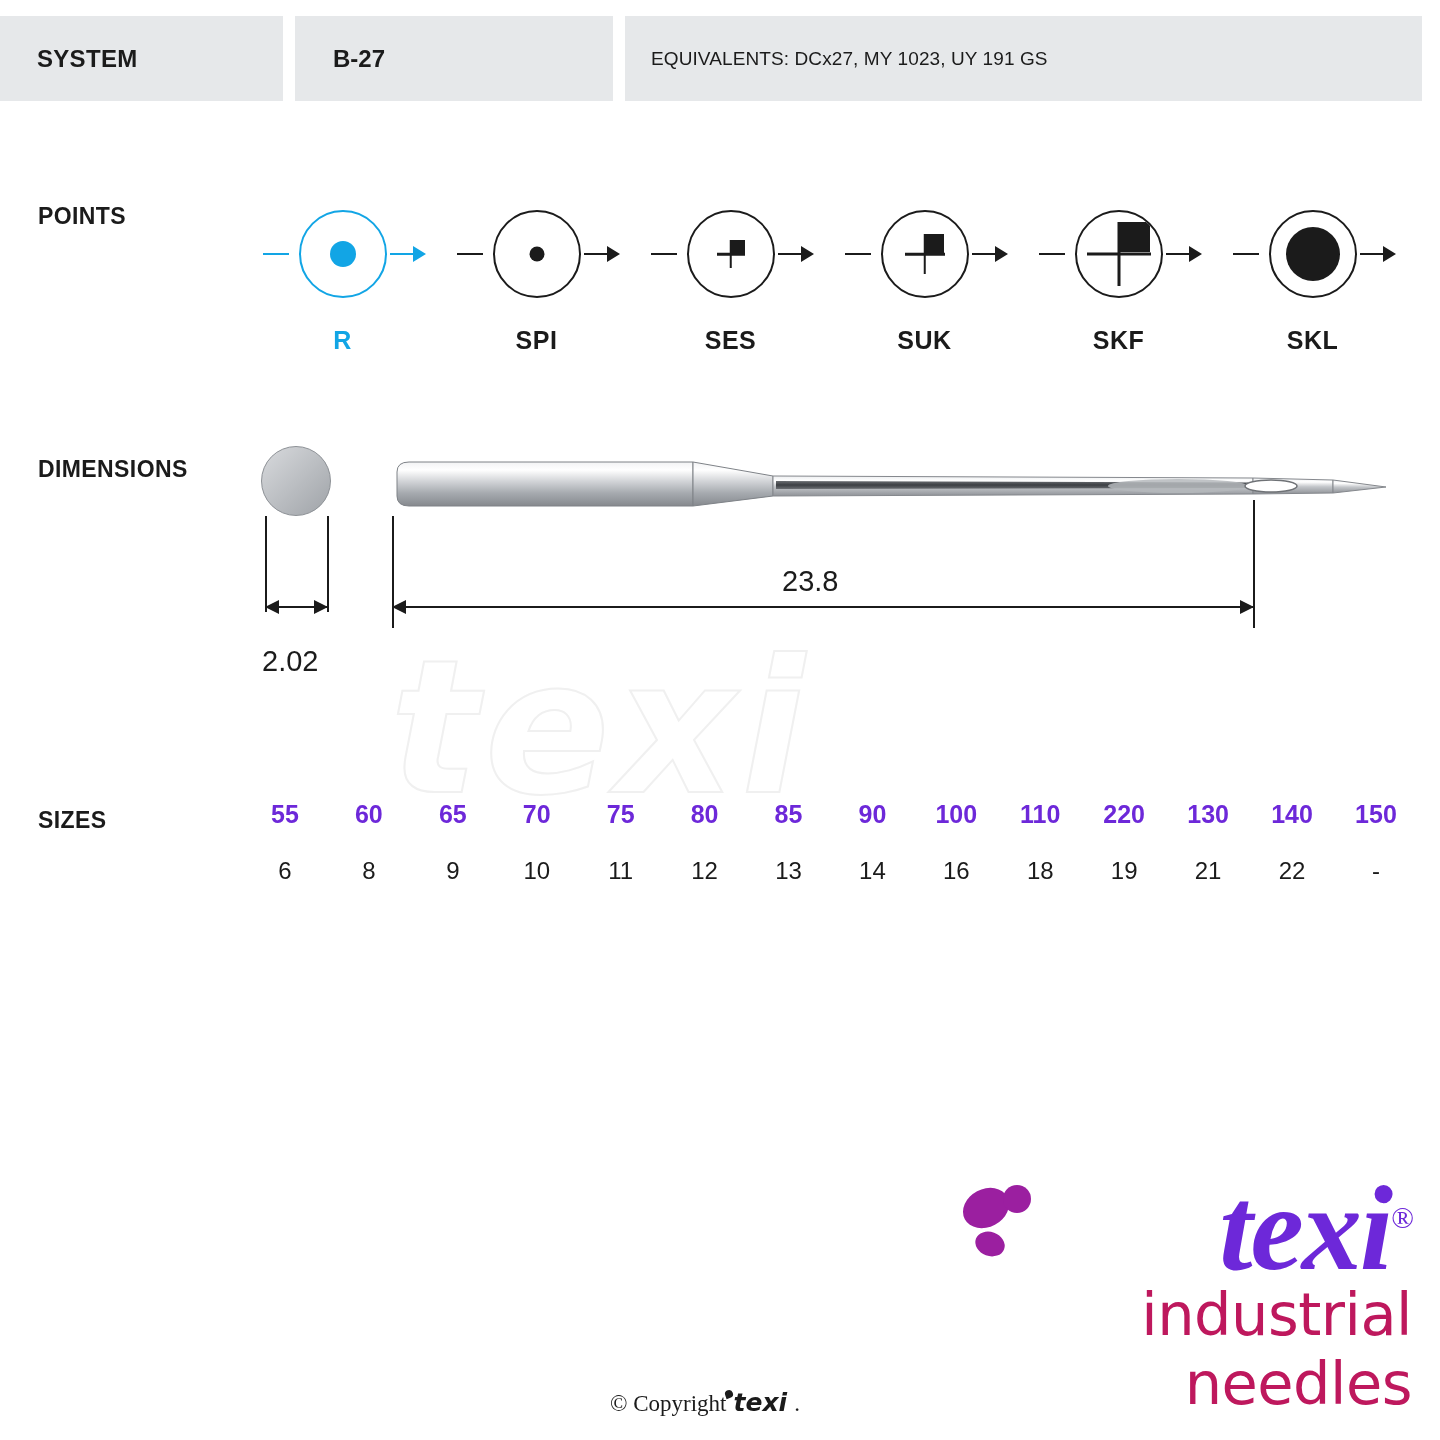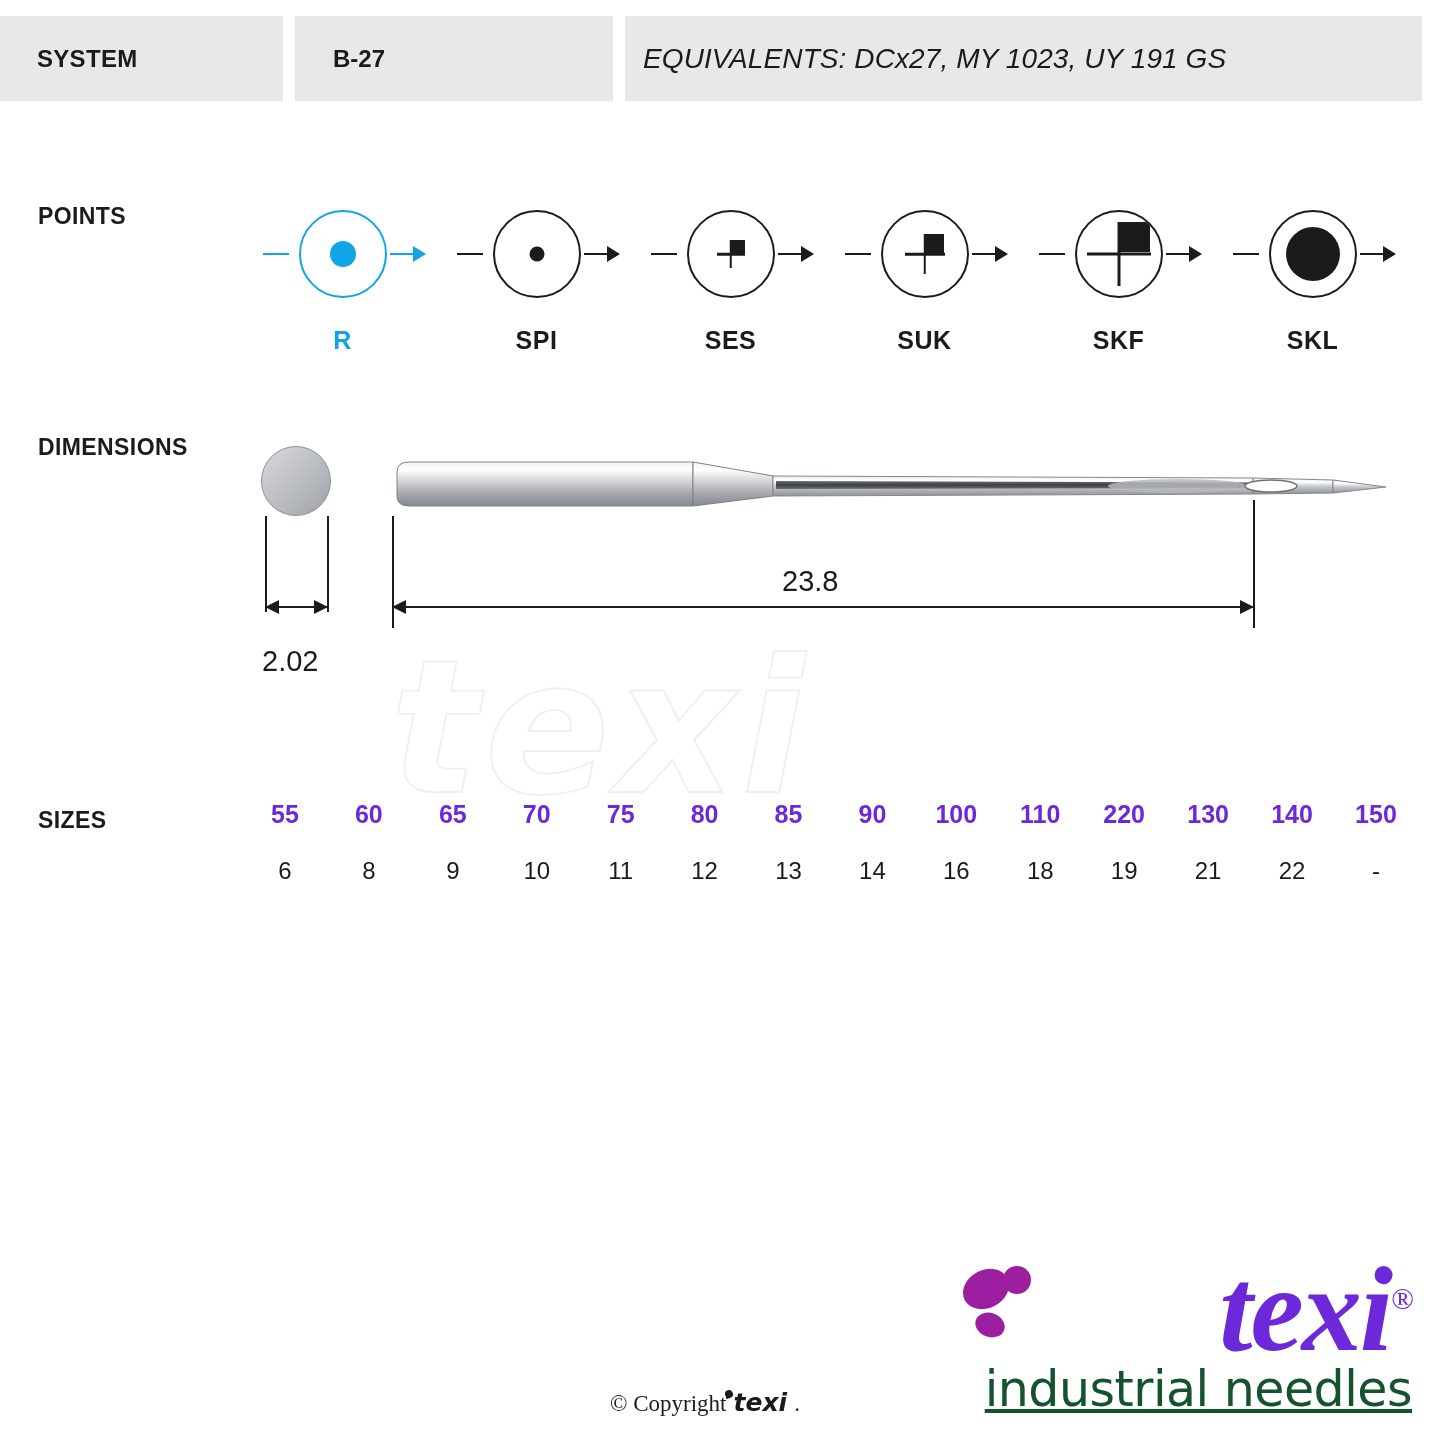--- a/index.html
+++ b/index.html
@@ -47,11 +47,10 @@
   }
   .hdr-equiv {
     flex: 1;
-    padding-left: 18px;
-    font-size: 28px;
+    padding-left: 26px;
+    font-size: 19px;
     font-weight: 400;
     letter-spacing: 0.1px;
-    font-style: italic;
   }
 
   

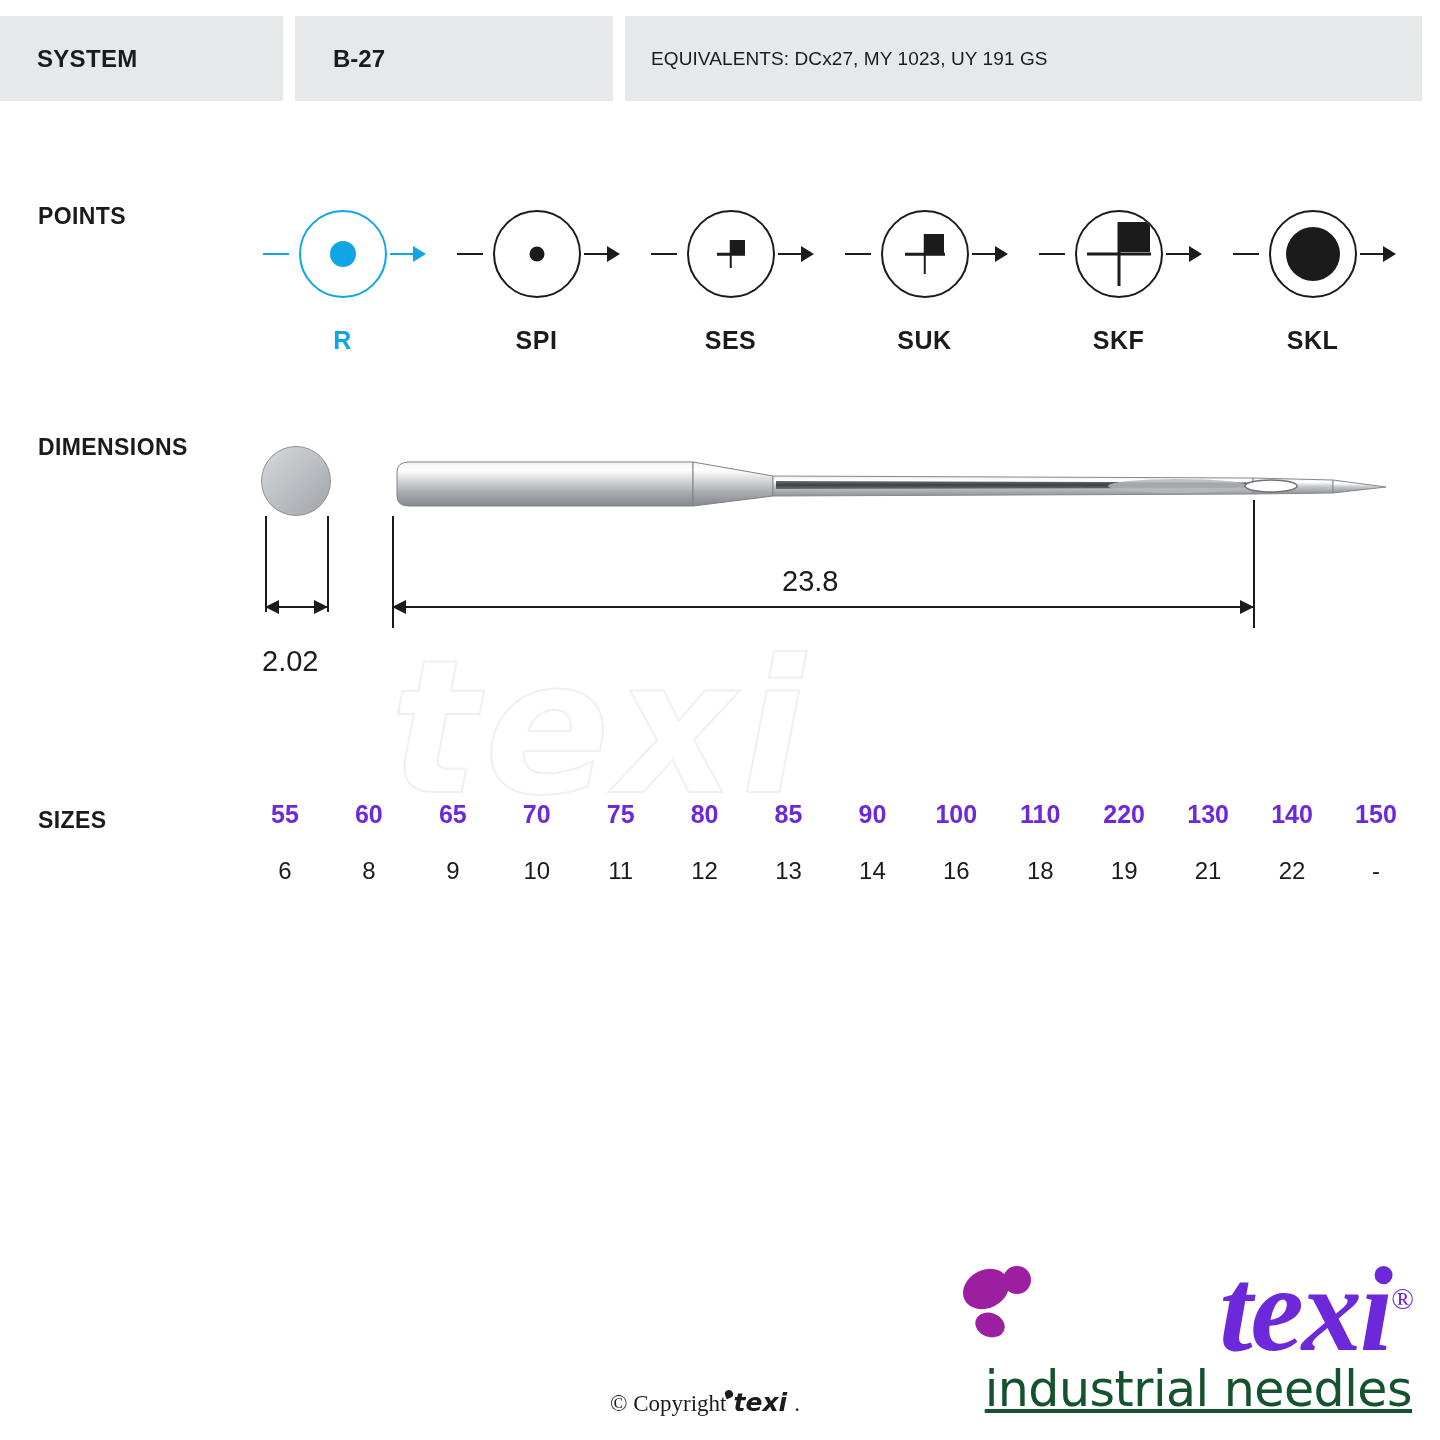--- a/index.html
+++ b/index.html
@@ -62,7 +62,7 @@
     color: #1b1b1b;
   }
   #label-points     { left: 38px; top: 203px; }
-  #label-dimensions { left: 38px; top: 434px; }
+  #label-dimensions { left: 38px; top: 456px; }
   #label-sizes      { left: 38px; top: 807px; }
 
   

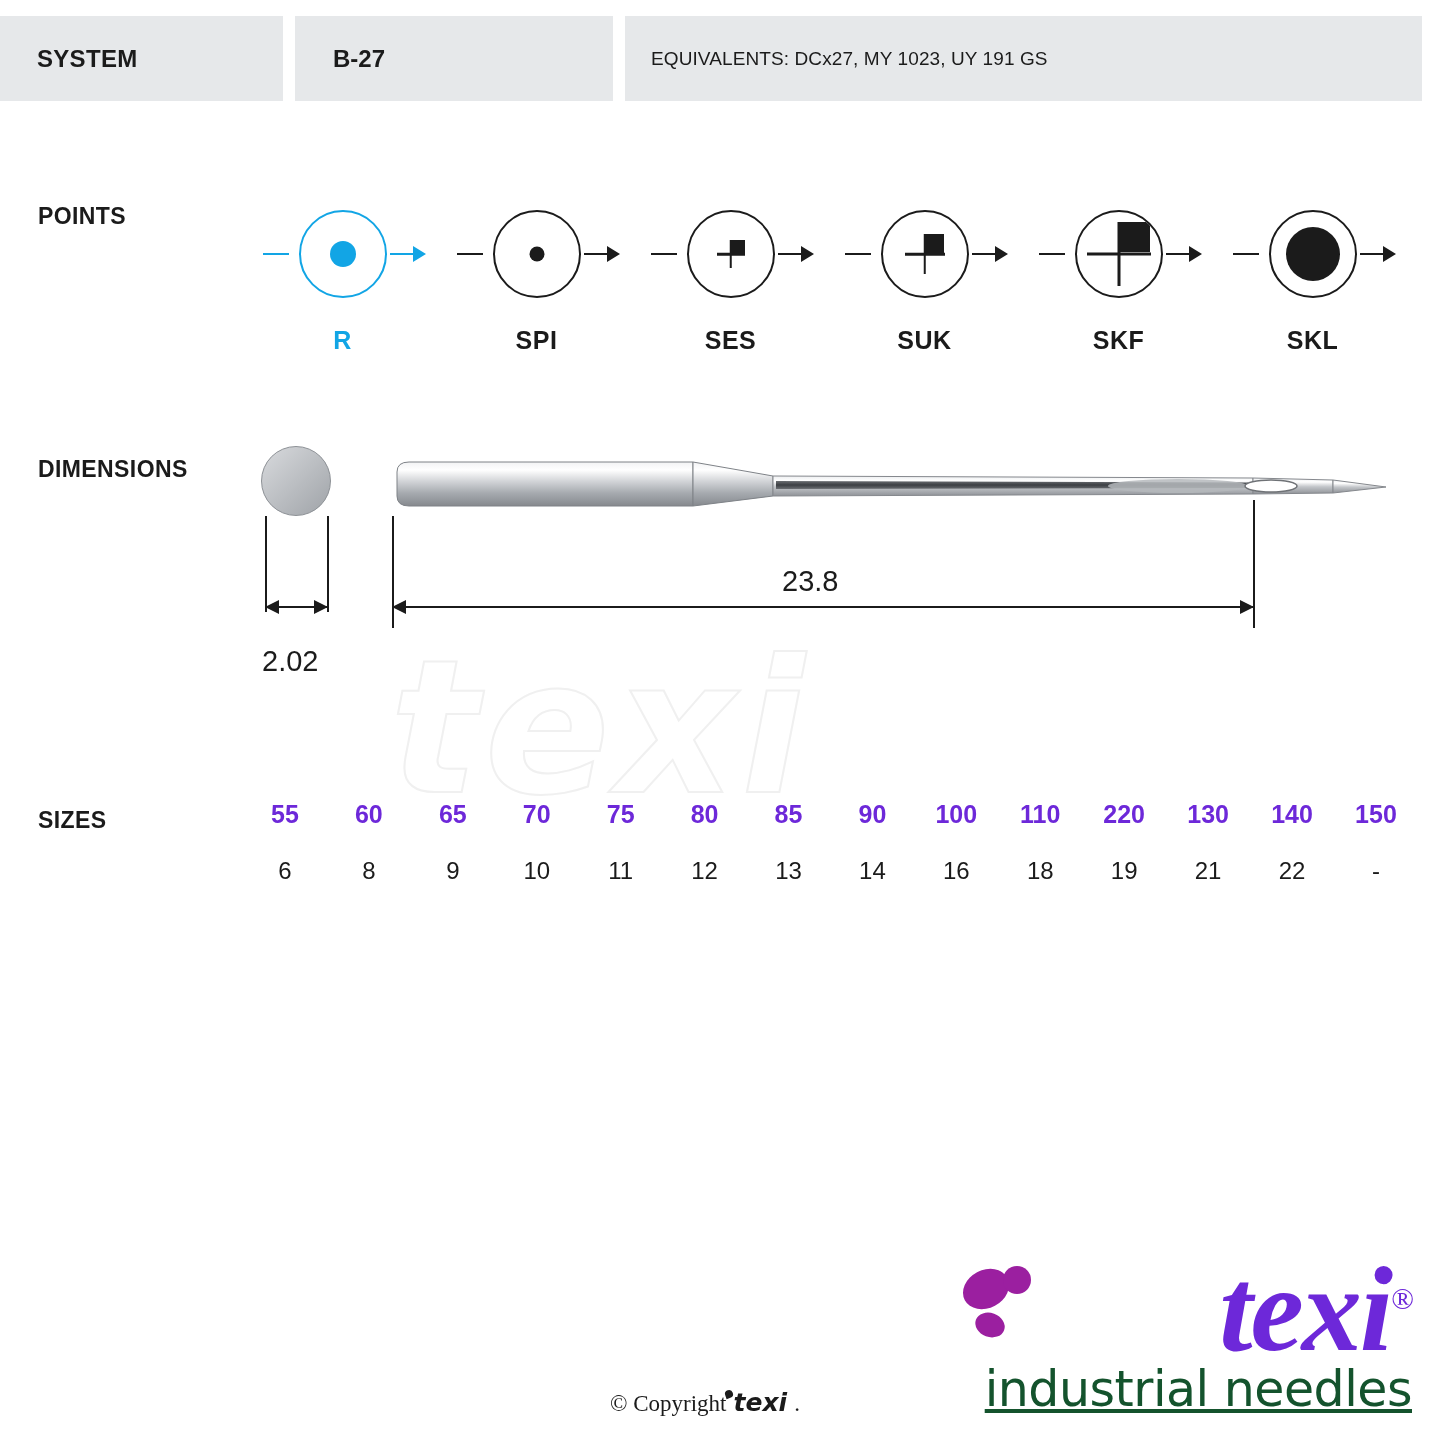--- a/index.html
+++ b/index.html
@@ -288,11 +288,10 @@
   }
   .brand-sub {
     font-family: "DejaVu Sans", sans-serif;
-    font-size: 49px;
+    font-size: 59px;
     letter-spacing: -0.5px;
-    color: #14532d;
+    color: #be185d;
     margin-top: -6px;
-    text-decoration: underline;
   }
 </style>
 </head>

